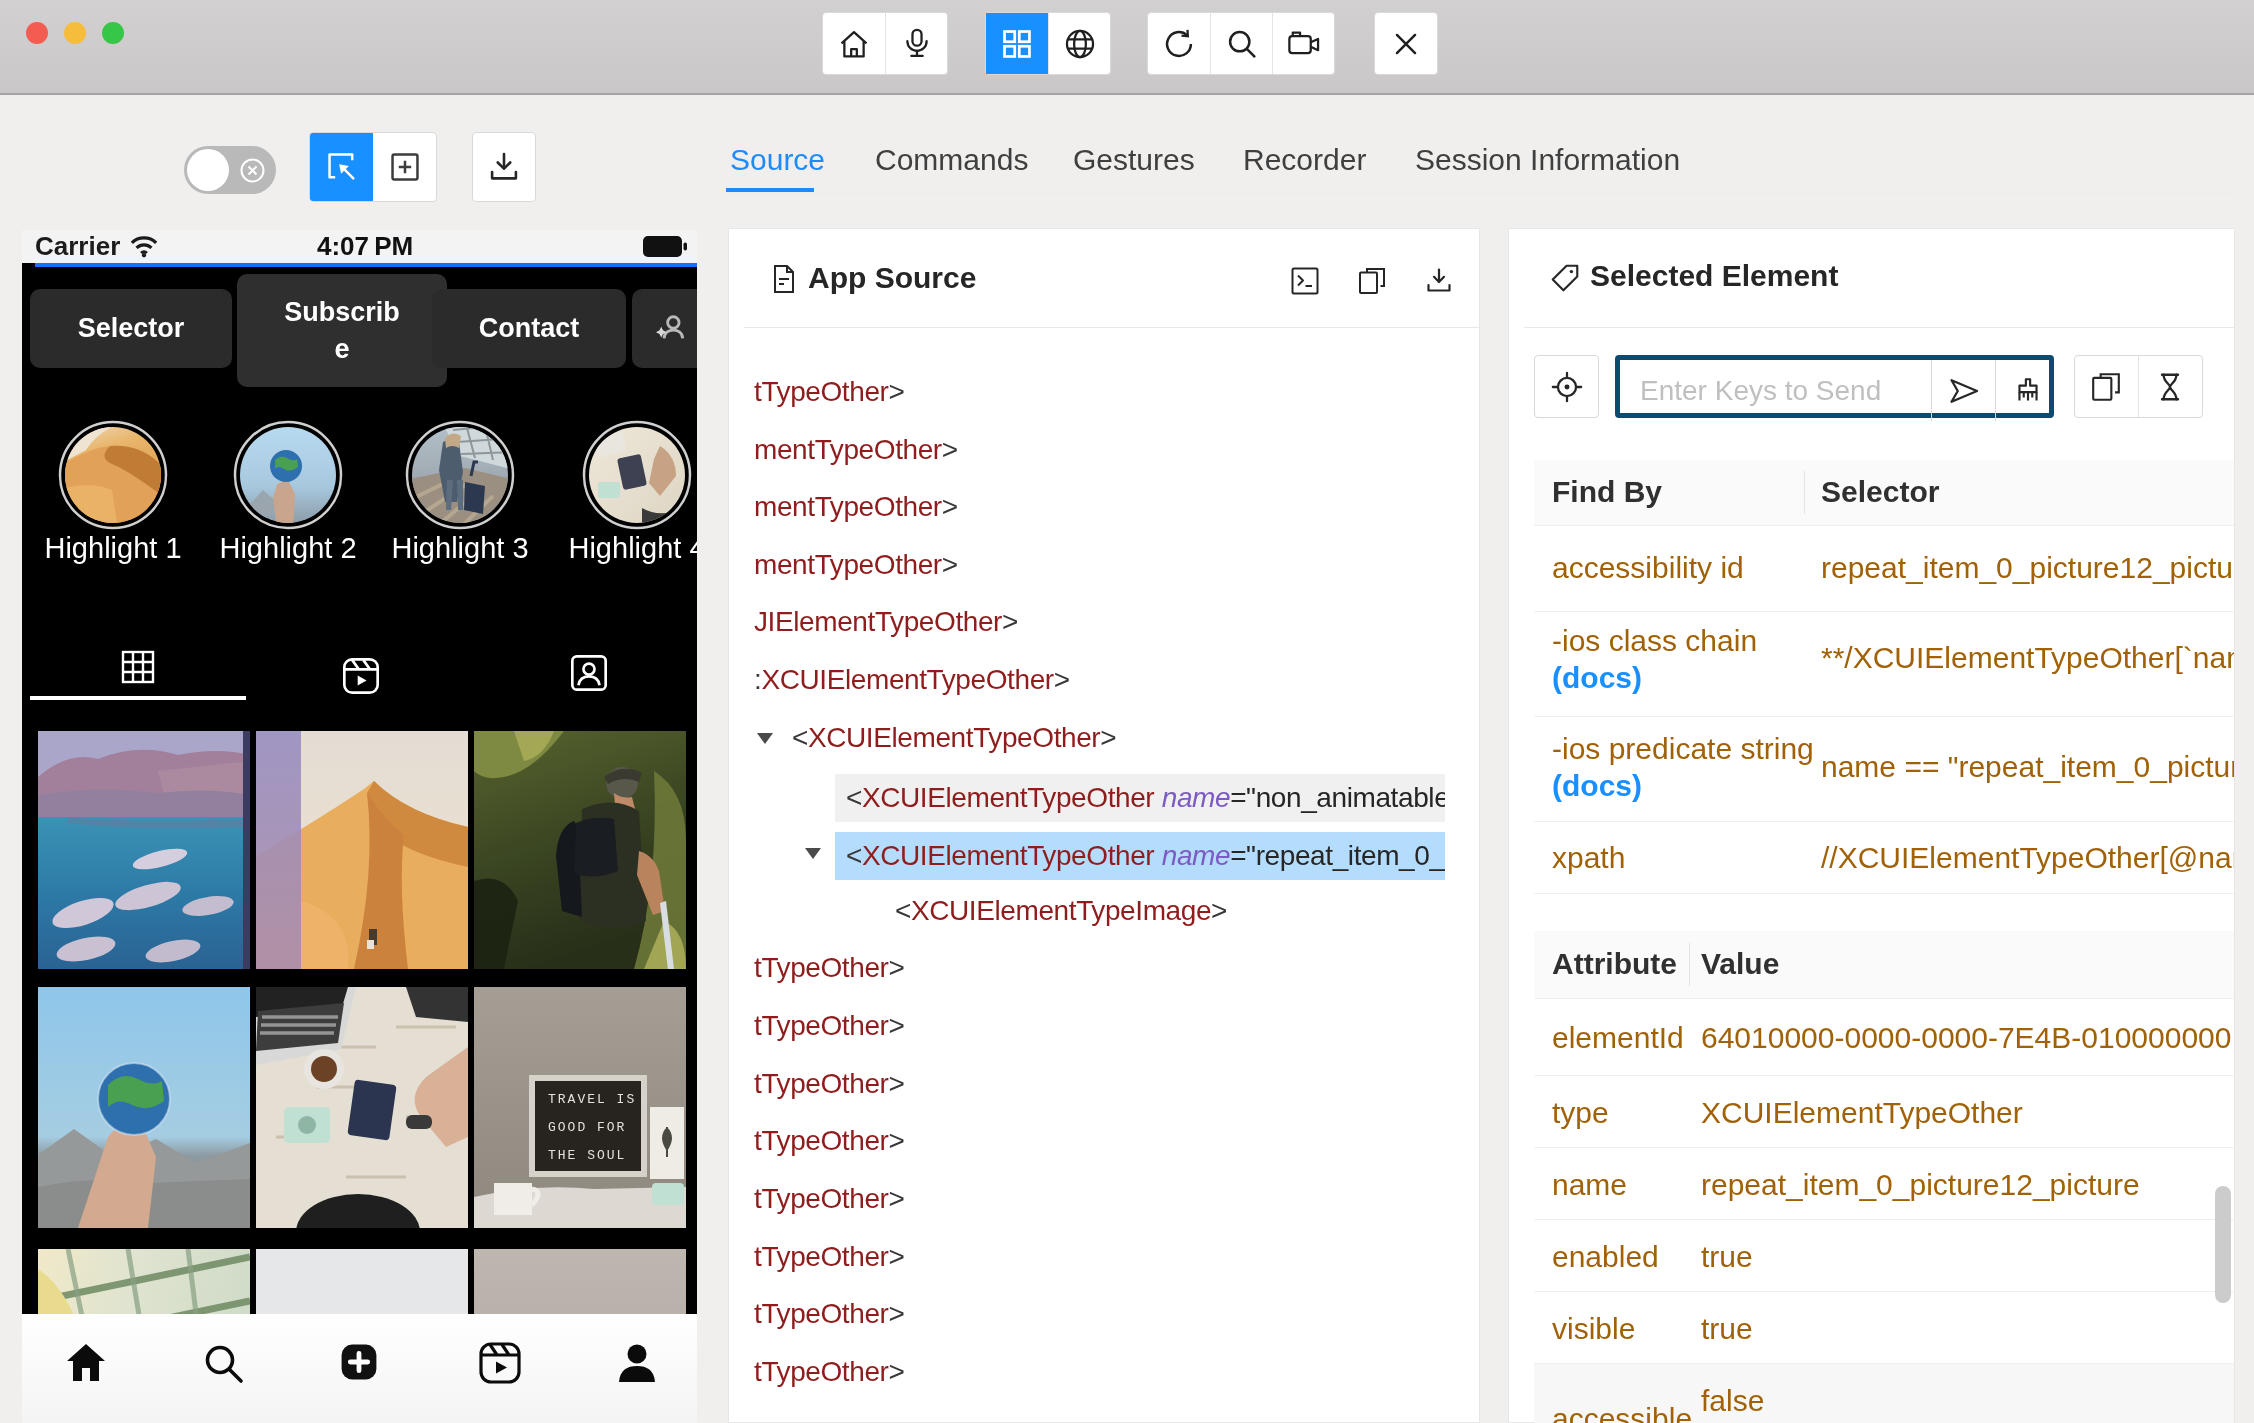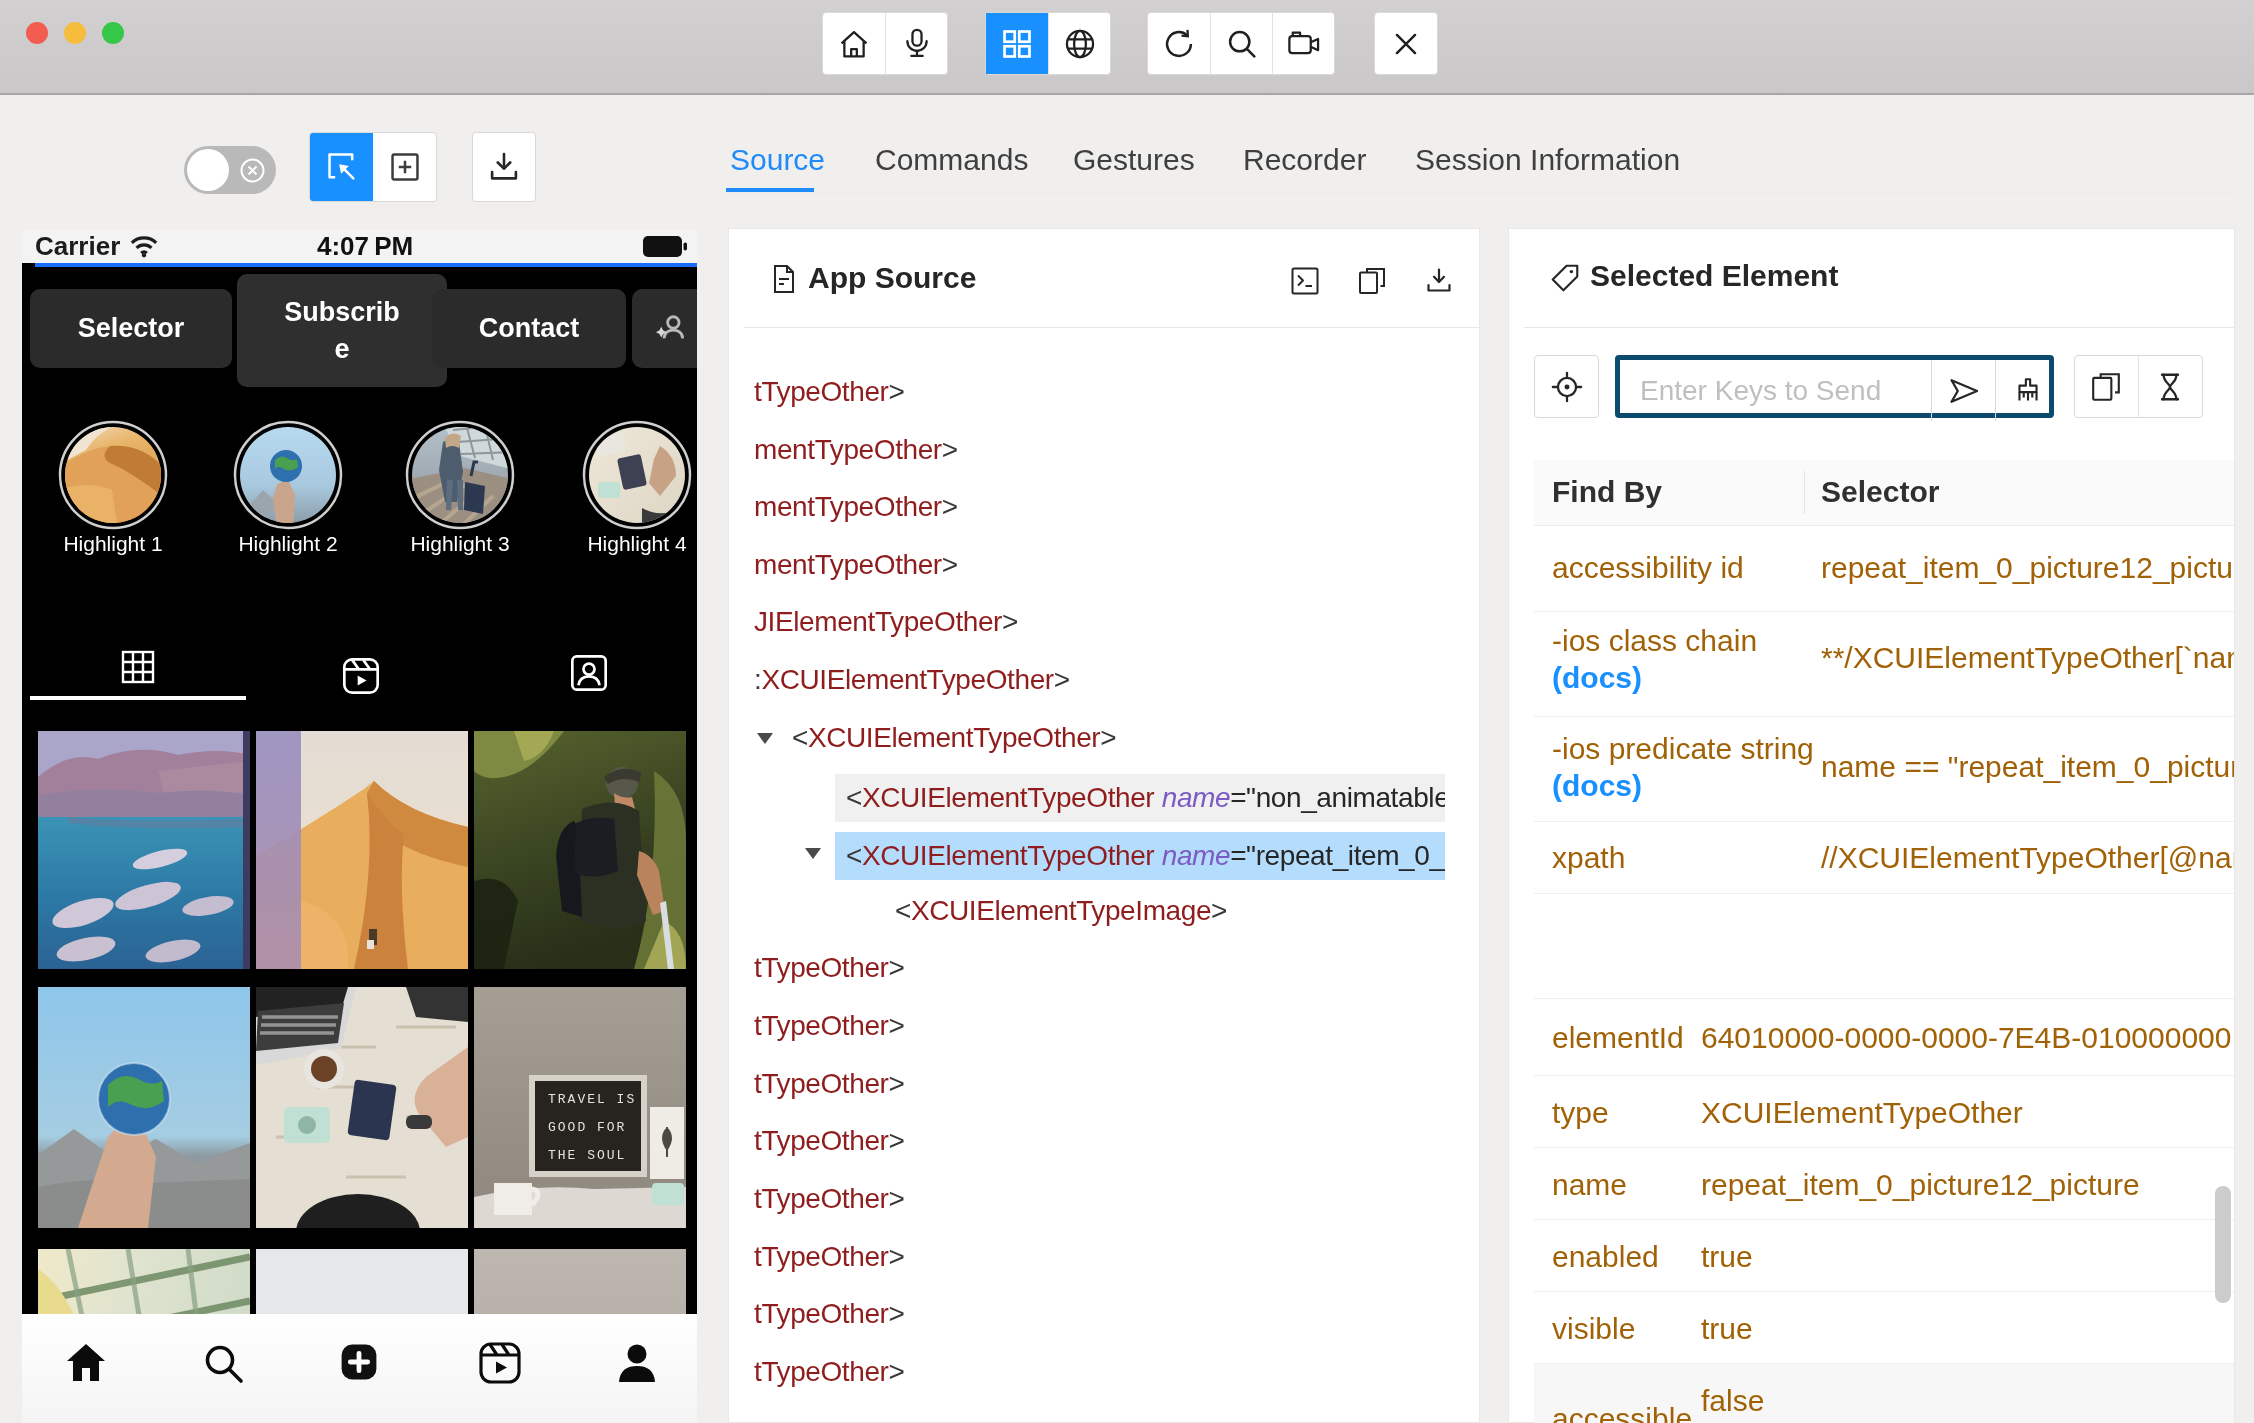--- a/index.html
+++ b/index.html
@@ -61,7 +61,7 @@
   #statusbar { left:0; top:0; width:675px; height:33px; background:#f4f3f3; color:#111; }
   .pbtn { position:absolute; background:#2b2b2b; border-radius:10px; color:#fff;
      font-size:27px; font-weight:700; display:flex; align-items:center; justify-content:center; text-align:center; }
-  .hlabel { position:absolute; color:#fff; font-size:21px; text-align:center; width:200px; }
+  .hlabel { position:absolute; color:#fff; font-size:29px; text-align:center; width:200px; }
 </style>
 </head>
 <body>

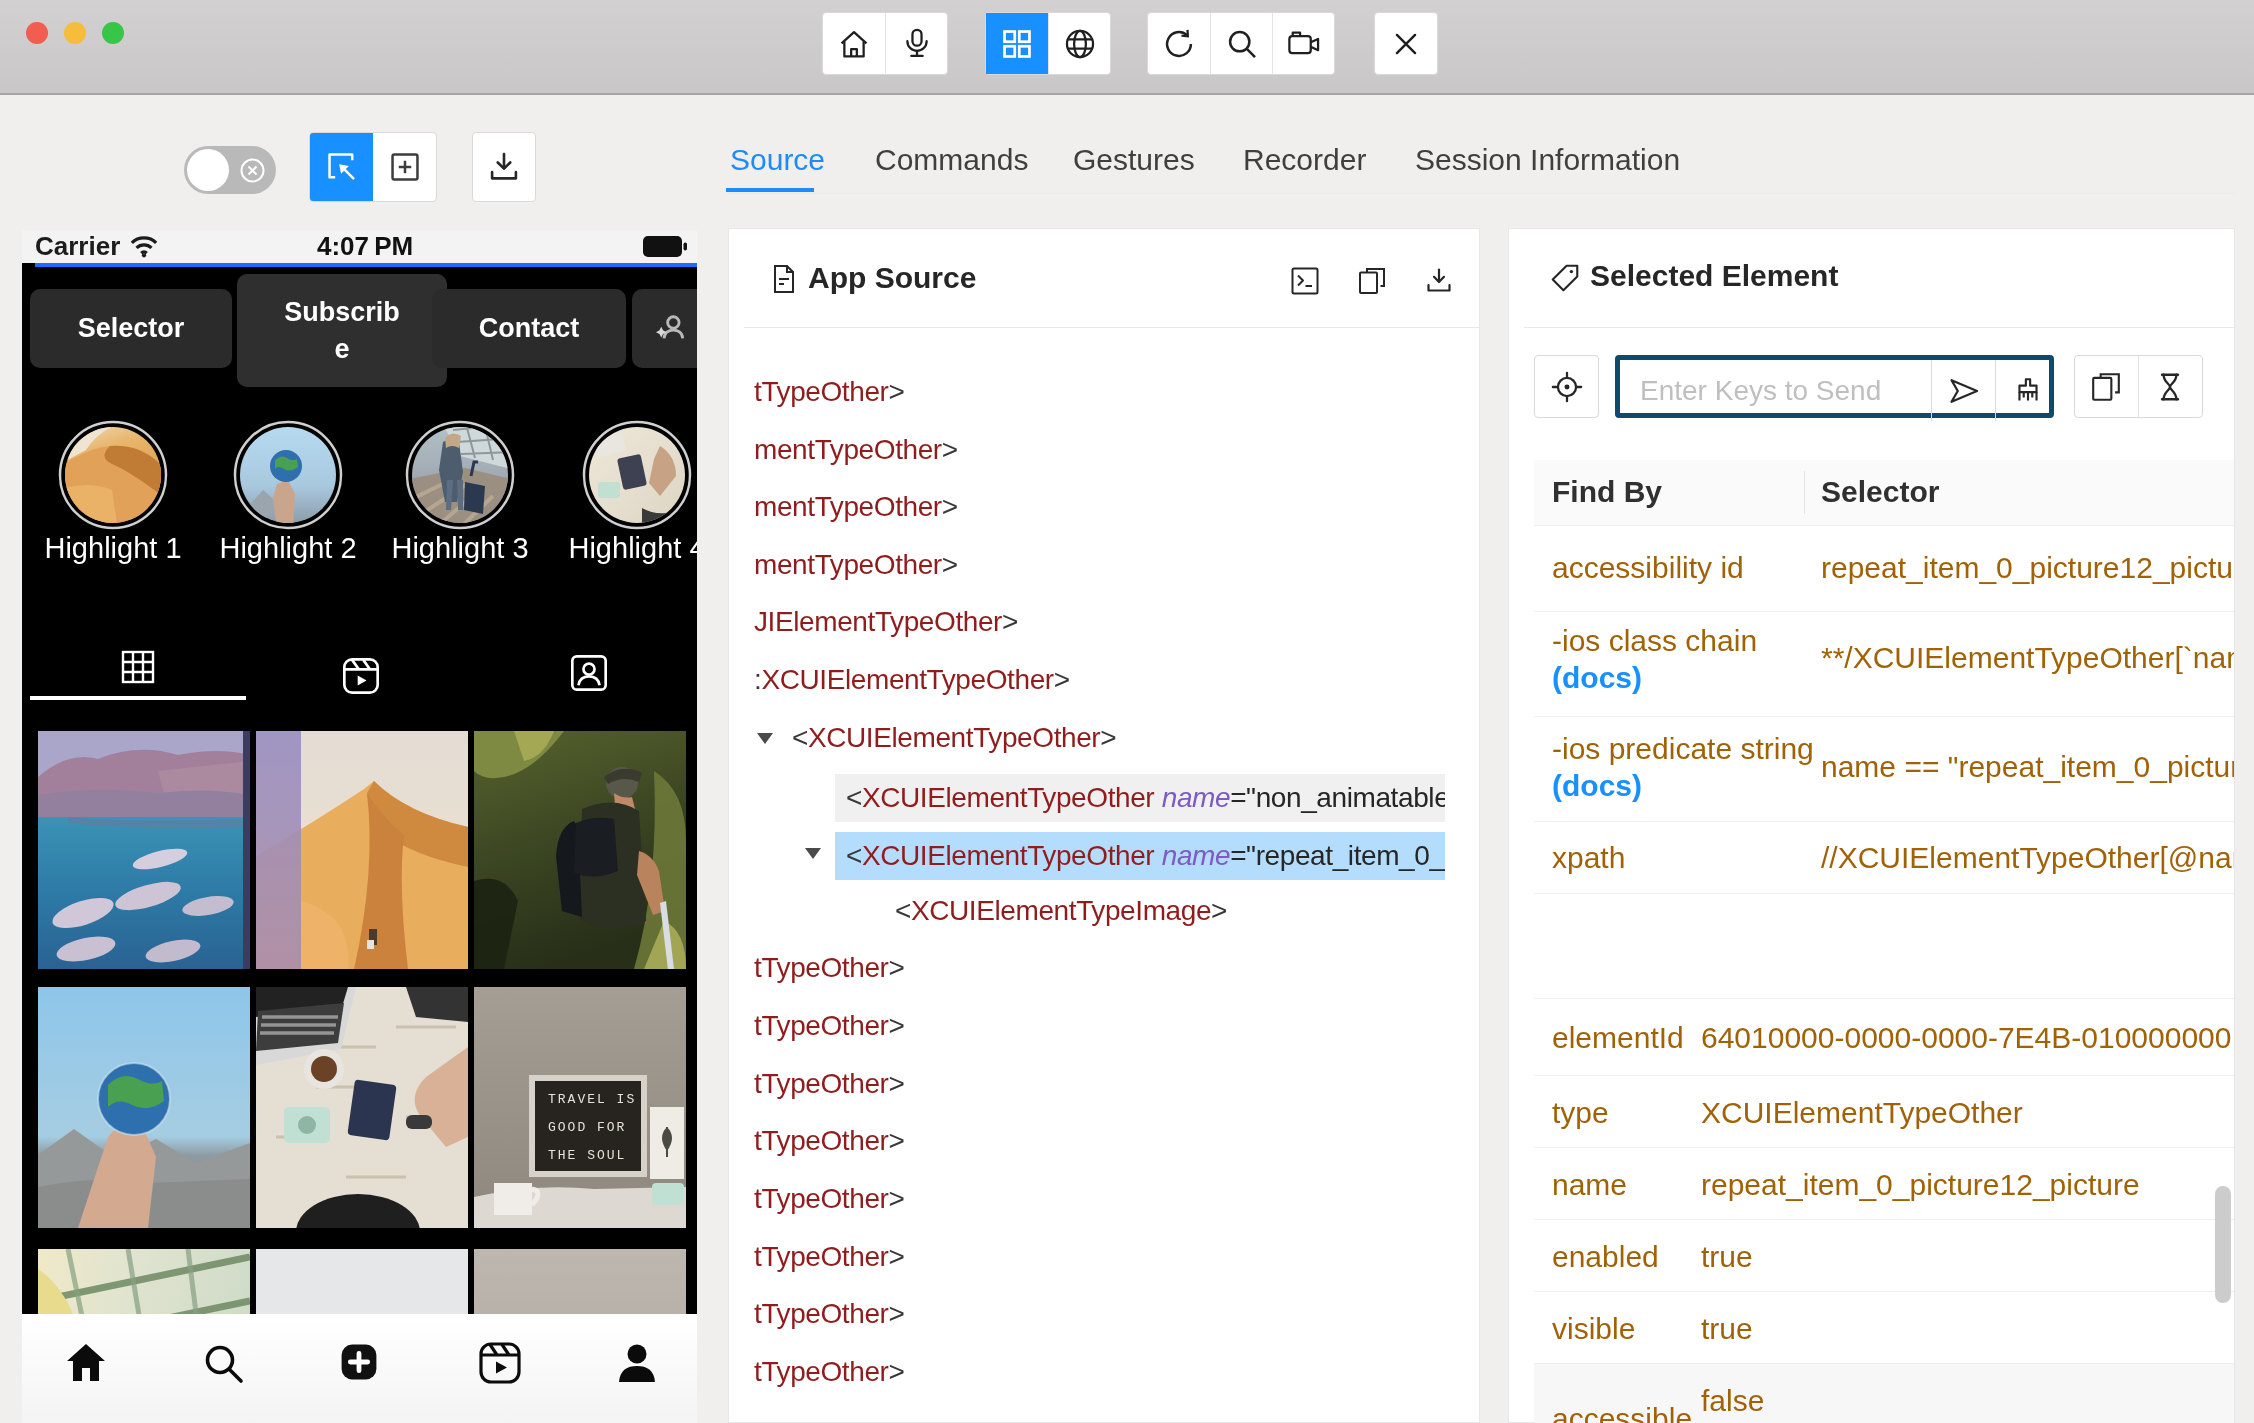--- a/index.html
+++ b/index.html
@@ -293,6 +293,11 @@
   </div>
 
   <div class="rtable" style="top:702px; height:493px;">
+    <div class="thead" style="height:67px;">
+      <div class="th" style="left:18px; top:16px;">Attribute</div>
+      <div class="th" style="left:167px; top:16px;">Value</div>
+      <div style="position:absolute; left:155px; top:12px; width:1px; height:43px; background:#e4e4e4;"></div>
+    </div>
     <div class="rowline" style="top:67px;"></div>
     <div class="cell" style="left:18px; top:90px;">elementId</div>
     <div class="cell" style="left:167px; top:90px; width:533px; overflow:hidden;">64010000-0000-0000-7E4B-010000000</div>

